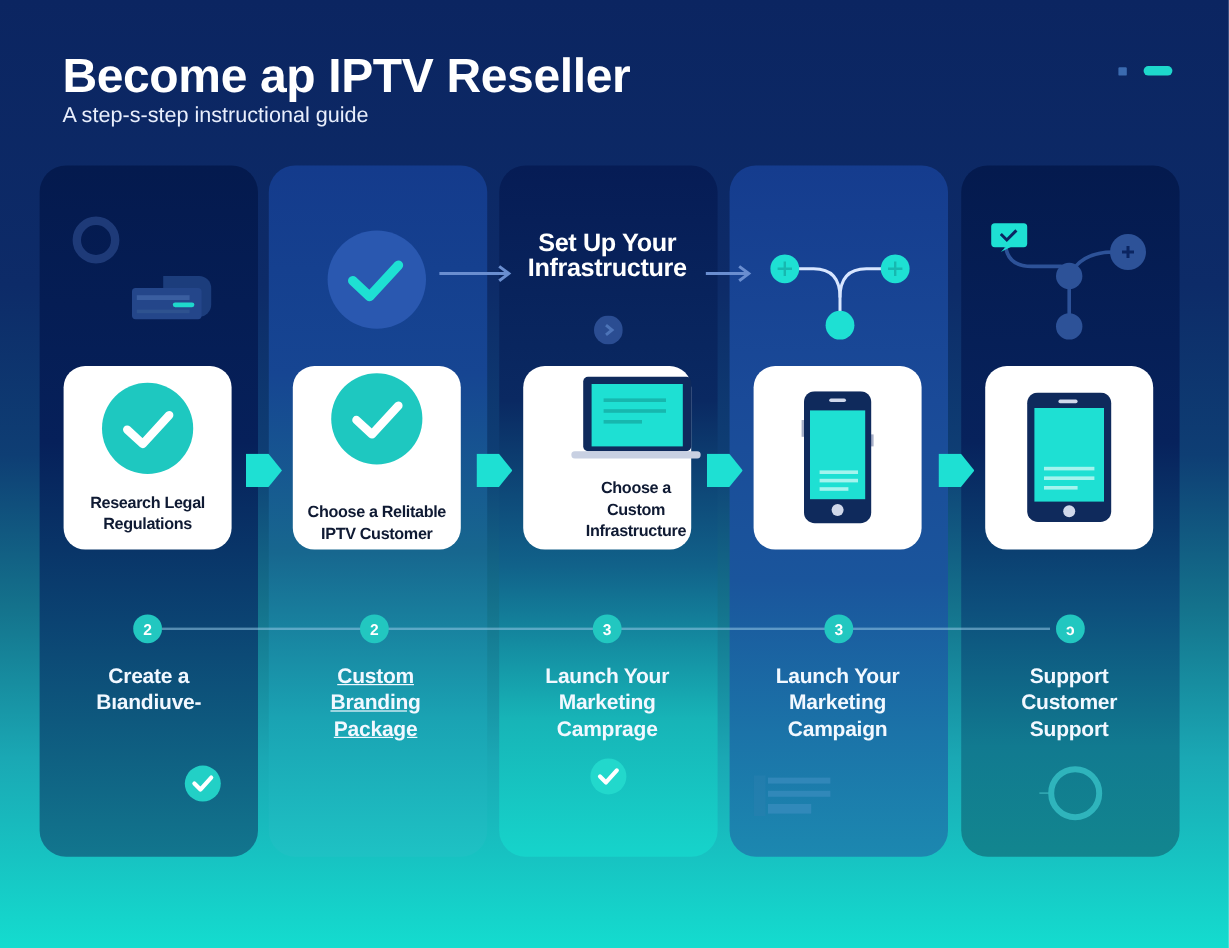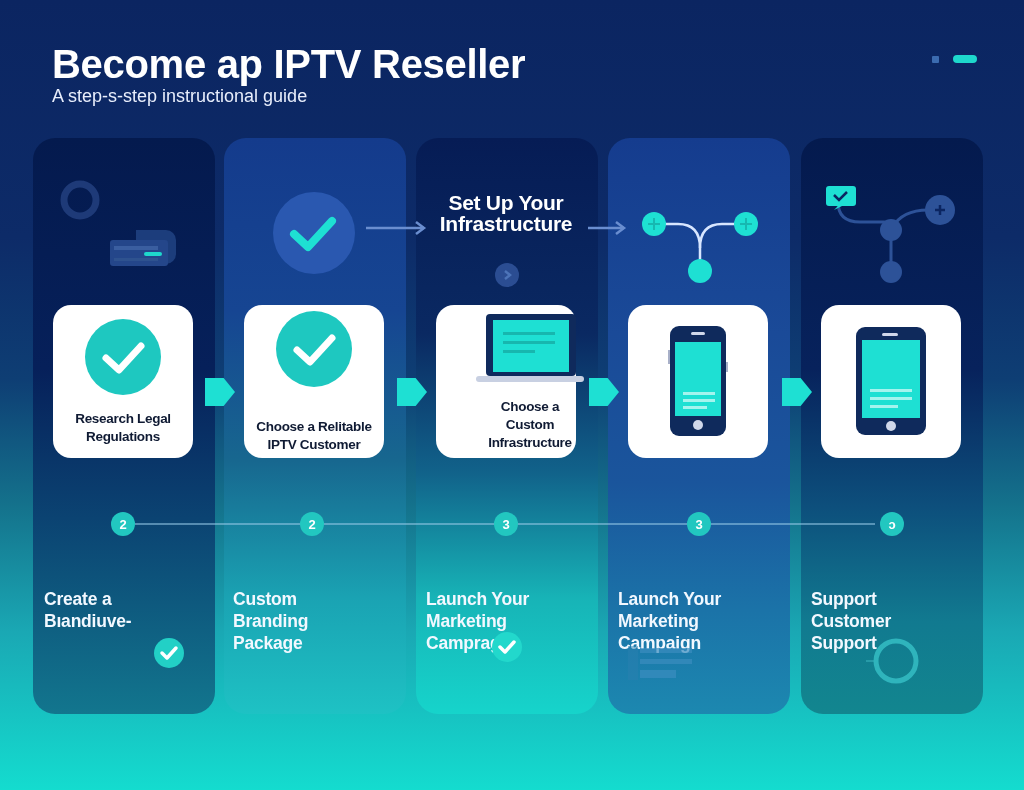--- a/index.html
+++ b/index.html
@@ -59,8 +59,8 @@
   .sn-1 { left: 111px; } .sn-2 { left: 300px; } .sn-3 { left: 494px; } .sn-4 { left: 687px; } .sn-5 { left: 880px; }
 
   .step-title {
-    position: absolute; top: 552px; width: 160px; text-align: left;
-    font-size: 17.5px; line-height: 22px; font-weight: 700; color: #f2f8ff; letter-spacing: -0.2px; margin-top: 36px;
+    position: absolute; top: 552px; width: 160px; text-align: center;
+    font-size: 17.5px; line-height: 22px; font-weight: 700; color: #f2f8ff; letter-spacing: -0.2px;
   }
   .st-1 { left: 44px; } .st-2 { left: 233px; } .st-3 { left: 426px; } .st-4 { left: 618px; } .st-5 { left: 811px; }
 

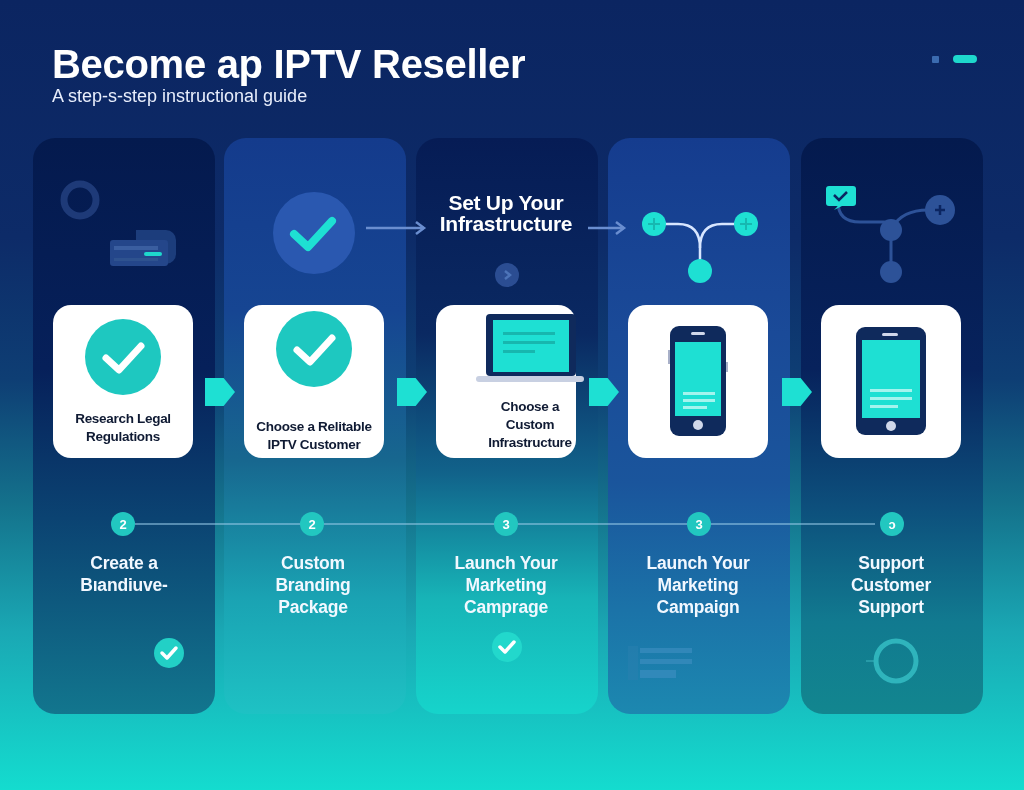--- a/index.html
+++ b/index.html
@@ -62,7 +62,7 @@
     position: absolute; top: 552px; width: 160px; text-align: center;
     font-size: 17.5px; line-height: 22px; font-weight: 700; color: #f2f8ff; letter-spacing: -0.2px;
   }
-  .st-1 { left: 44px; } .st-2 { left: 233px; } .st-3 { left: 426px; } .st-4 { left: 618px; } .st-5 { left: 811px; }
+  .st-1 { left: 44px; } .st-2 { left: 233px; text-decoration: underline; } .st-3 { left: 426px; } .st-4 { left: 618px; } .st-5 { left: 811px; }
 
   .set-up-title {
     position: absolute; left: 426px; top: 192px; width: 160px; text-align: center;

